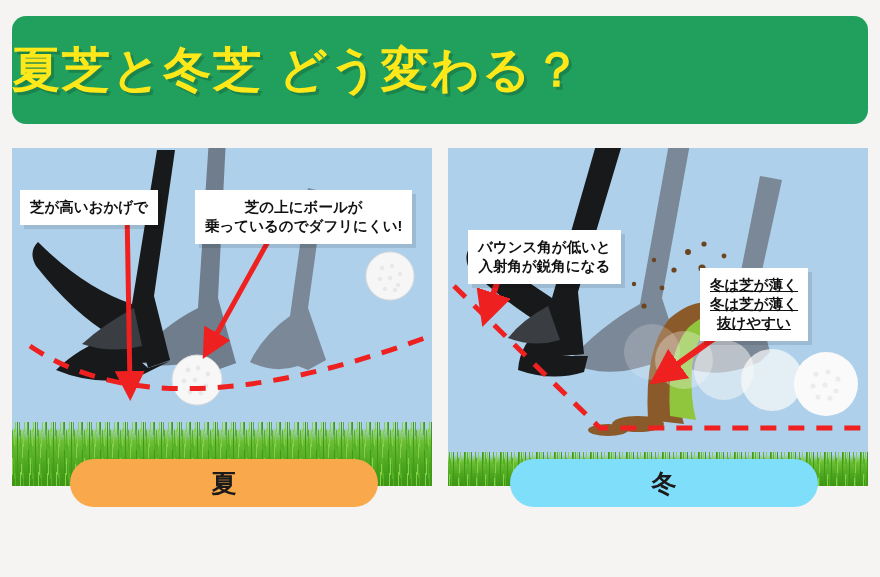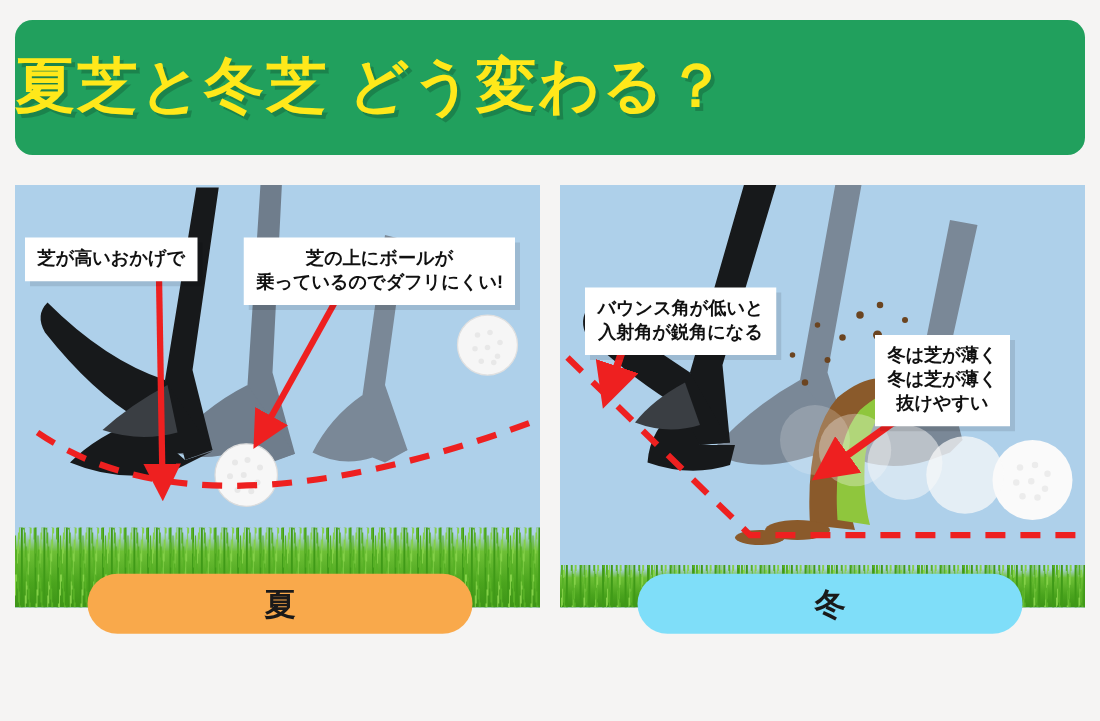--- a/index.html
+++ b/index.html
@@ -253,7 +253,7 @@
     <span>バウンス角が低いと</span>
     <span>入射角が鋭角になる</span>
   </div>
-  <div class="callout" style="left:252px;top:120px;">
+  <div class="callout" style="left:252px;top:120px;text-decoration:underline;">
     <span>冬は芝が薄く</span>
     <span>冬は芝が薄く</span>
     <span>抜けやすい</span>

